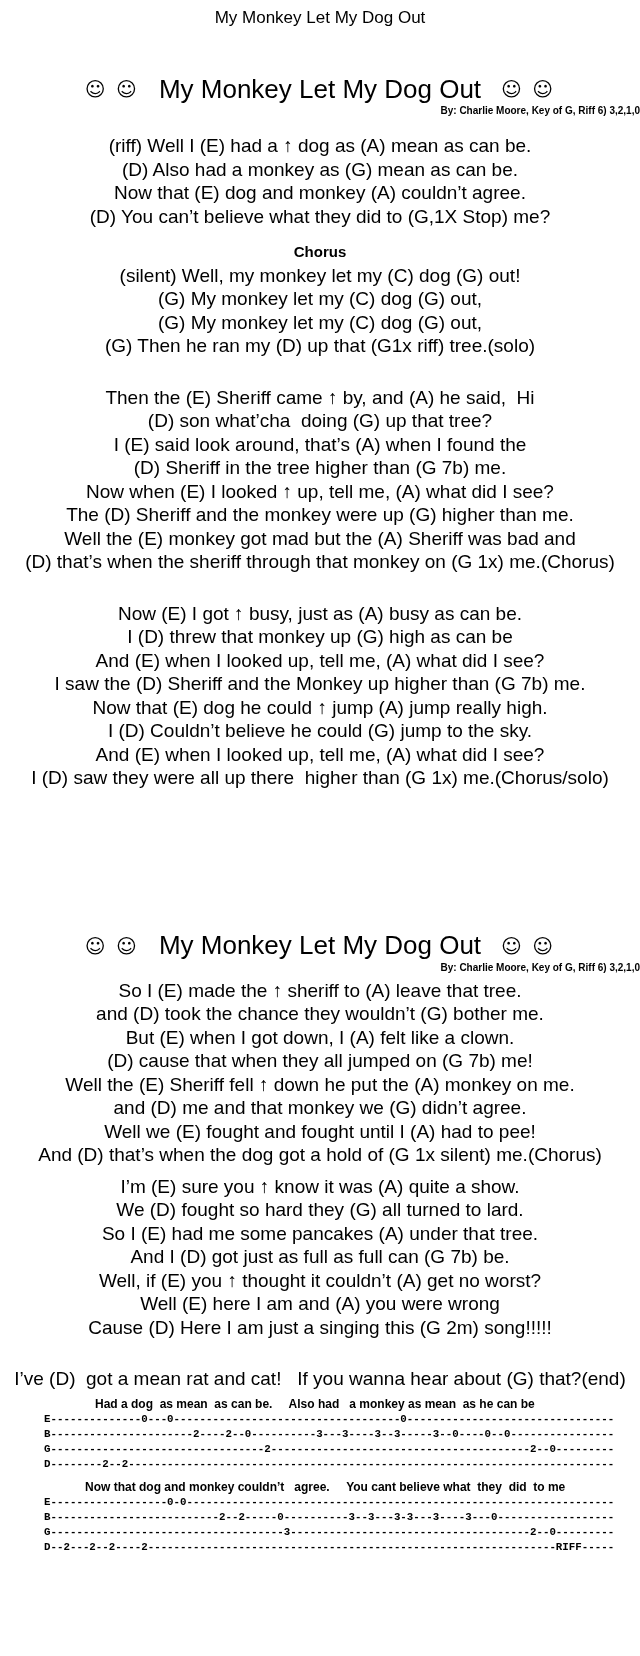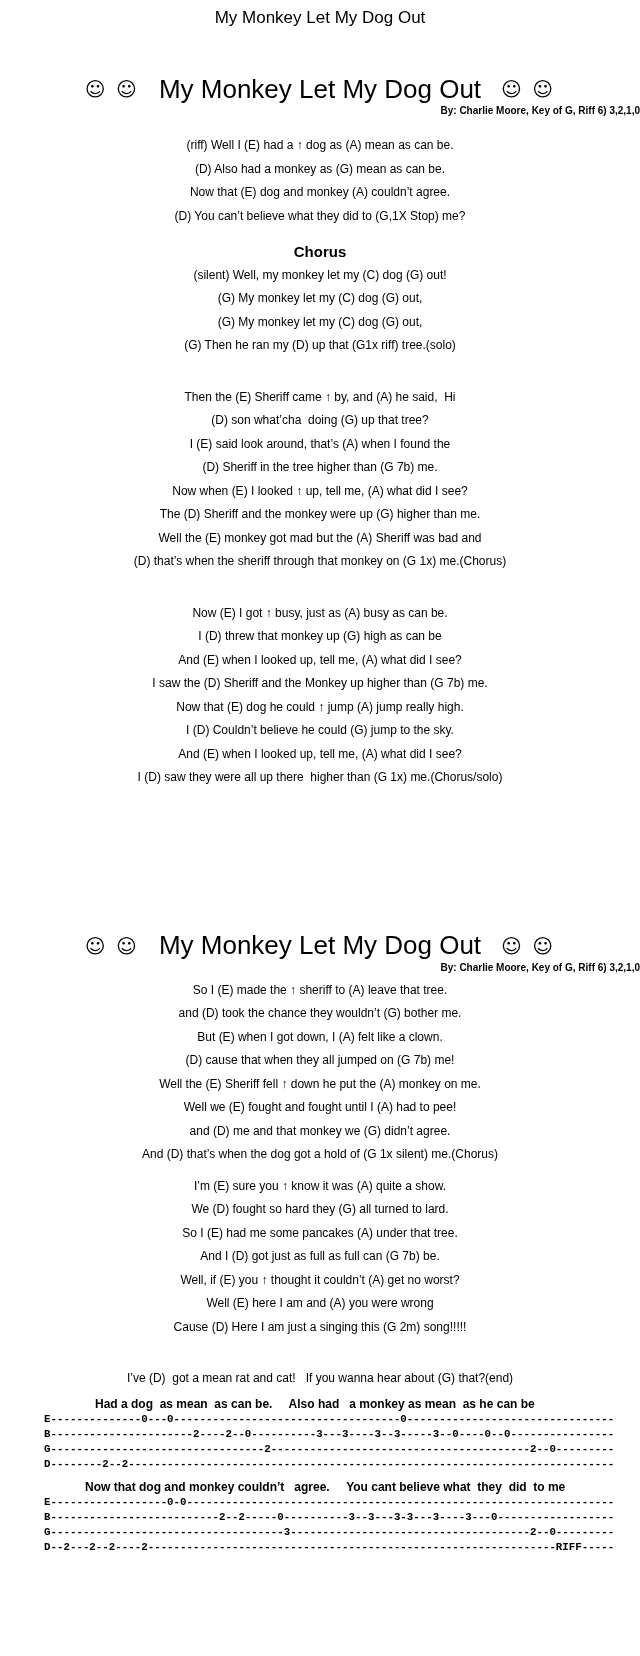--- a/index.html
+++ b/index.html
@@ -47,7 +47,7 @@
   }
   .stanza {
     text-align: center;
-    font-size: 12px;
+    font-size: 19px;
     line-height: 23.5px;
   }
   .lyric-line { white-space: pre; }

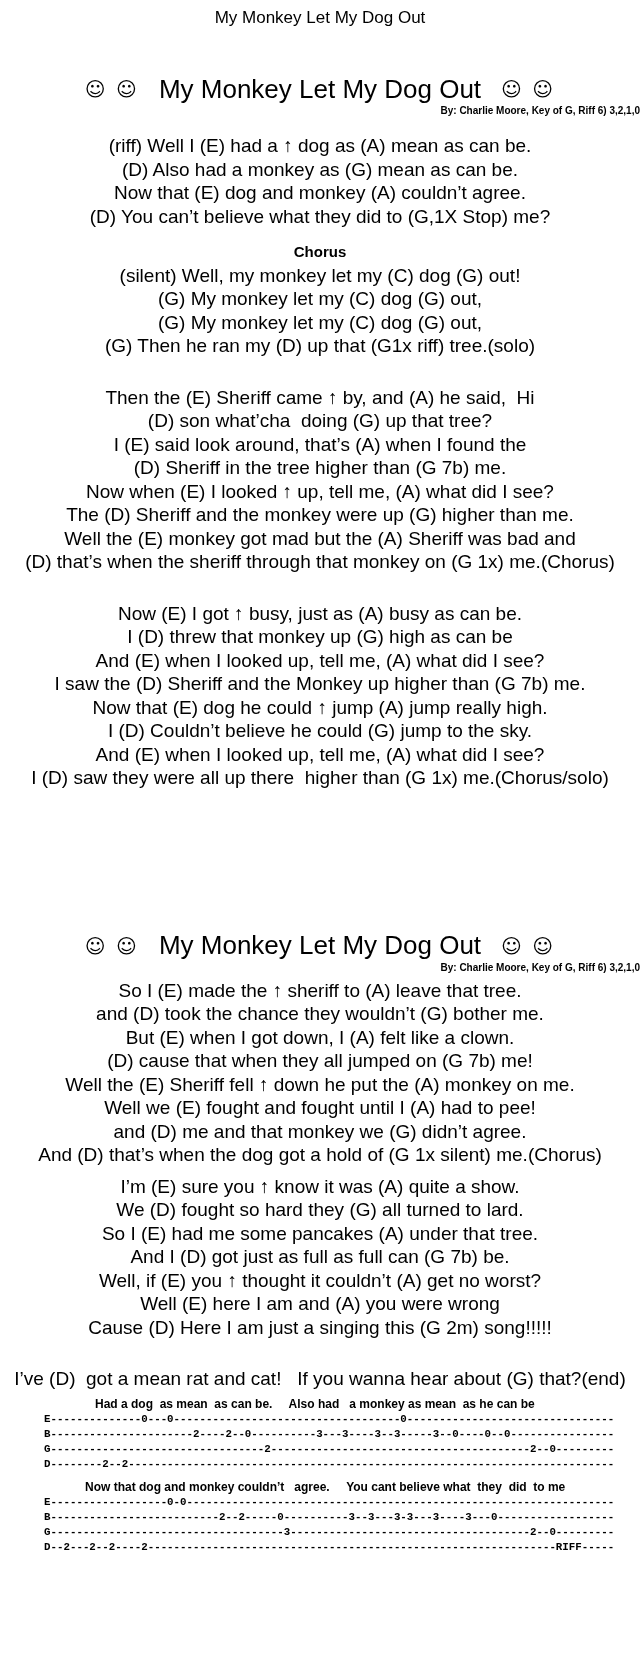--- a/index.html
+++ b/index.html
@@ -144,8 +144,8 @@
   <div class="lyric-line">But (E) when I got down, I (A) felt like a clown.</div>
   <div class="lyric-line">(D) cause that when they all jumped on (G 7b) me!</div>
   <div class="lyric-line">Well the (E) Sheriff fell ↑ down he put the (A) monkey on me.</div>
+  <div class="lyric-line">and (D) me and that monkey we (G) didn’t agree.</div>
   <div class="lyric-line">Well we (E) fought and fought until I (A) had to pee!</div>
-  <div class="lyric-line">and (D) me and that monkey we (G) didn’t agree.</div>
   <div class="lyric-line">And (D) that’s when the dog got a hold of (G 1x silent) me.(Chorus)</div>
 </div>
 

